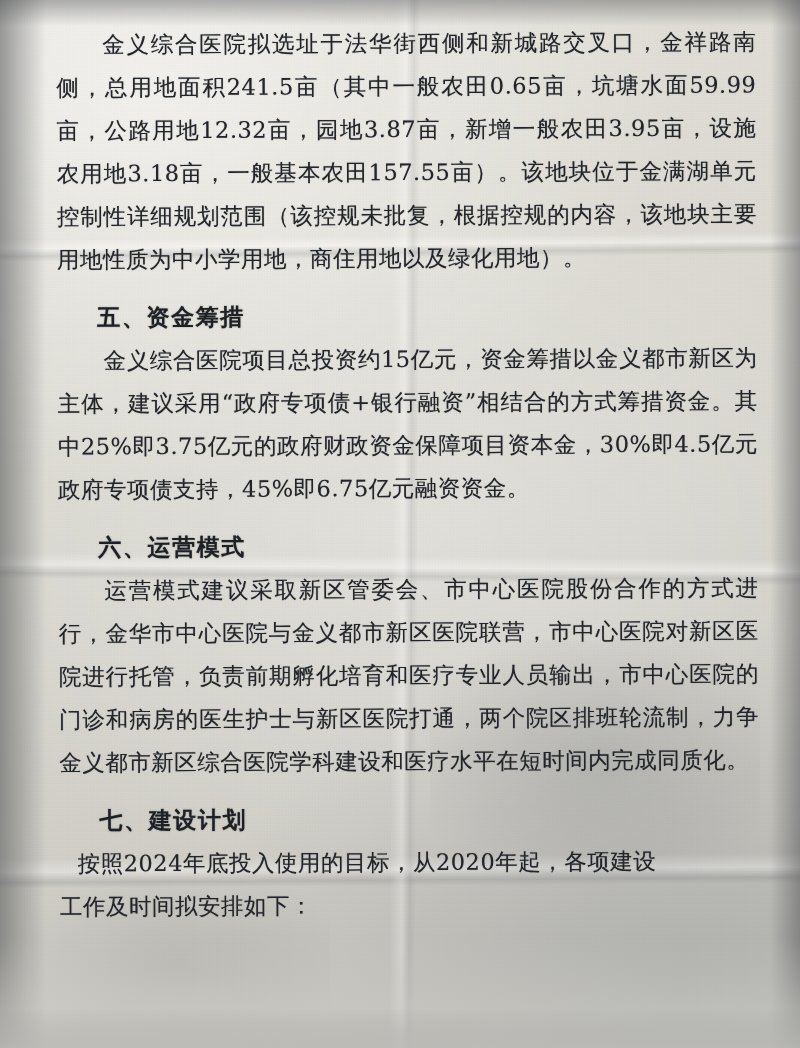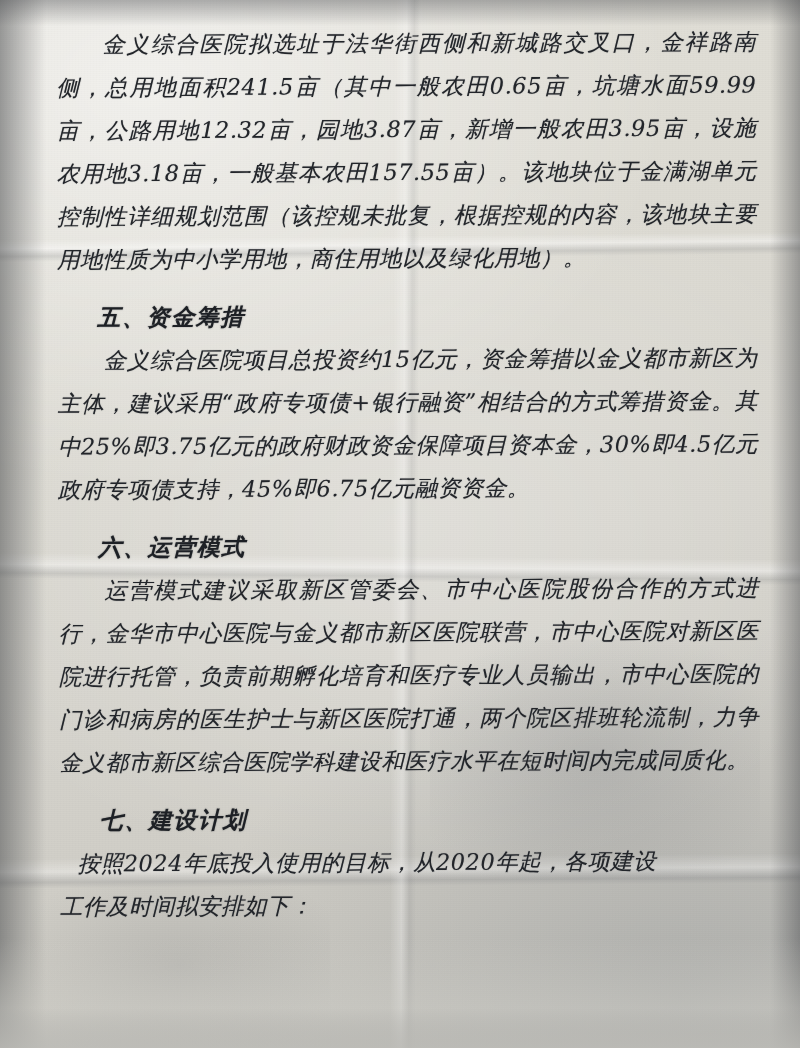--- a/index.html
+++ b/index.html
@@ -13,7 +13,6 @@
     height: 1048px;
     overflow: hidden;
     background: #d9d6cf;
-    font-style: italic;
   }
   
   .paper {

